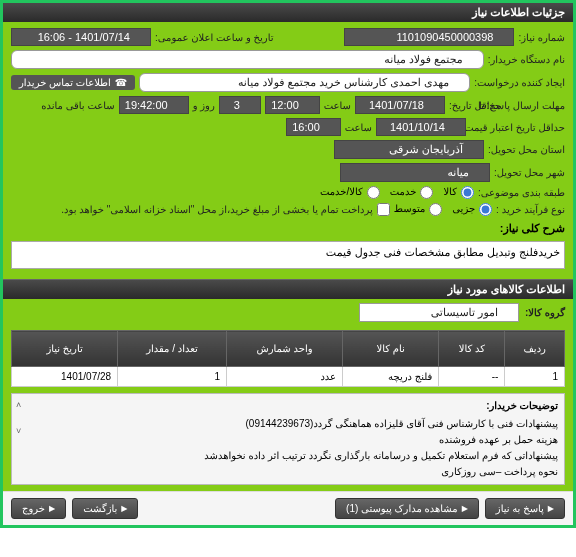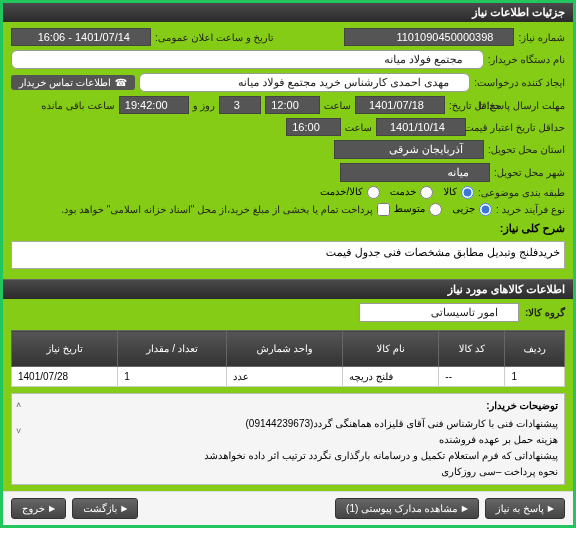--- a/index.html
+++ b/index.html
@@ -114,7 +114,7 @@
   background: #fff;
   padding: 4px 6px;
   border: 1px solid #ccc;
-  text-align: left;
+  text-align: right;
 }
 .notes-box {
   border: 1px solid #bbb;

